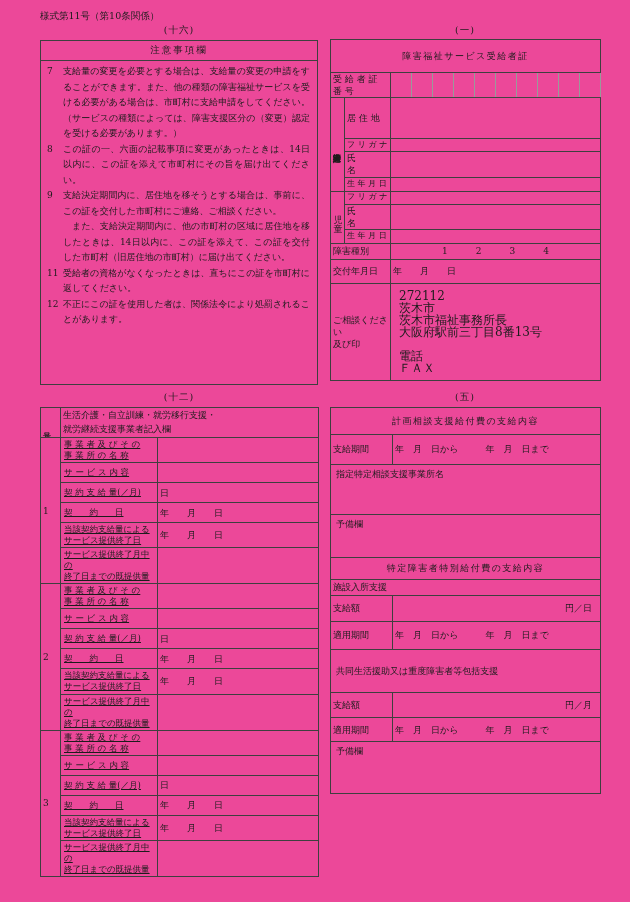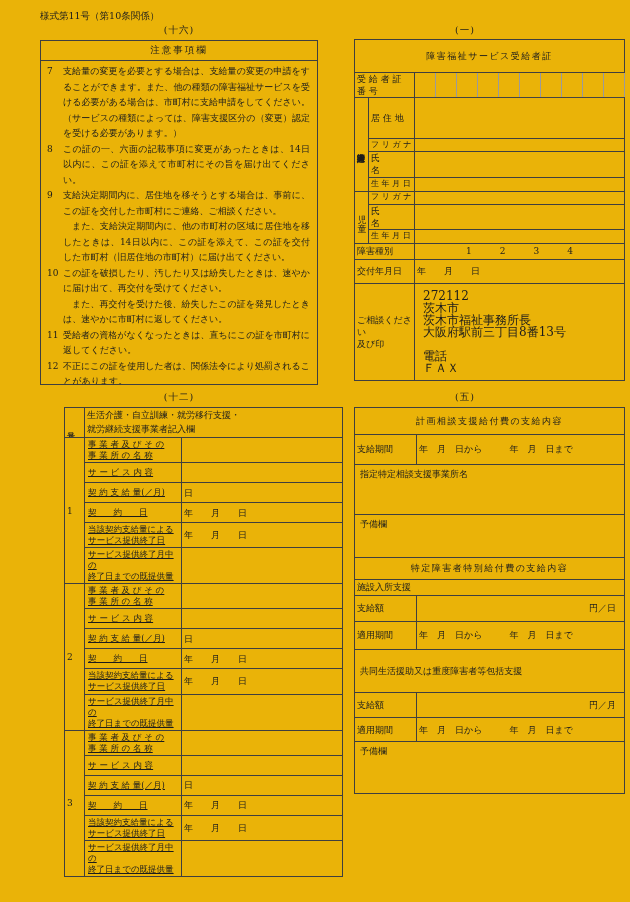--- a/index.html
+++ b/index.html
@@ -3,7 +3,7 @@
 <meta charset="utf-8">
 <style>
   html,body{margin:0;padding:0;background:#ffffff;}
-  .page{position:relative;width:630px;height:902px;background:#eab308;
+  .page{position:relative;width:630px;height:902px;background:#ec4899;
         font-family:"DejaVu Serif", serif;color:#1c1c1c;}
   .abs{position:absolute;}
   .secno{font-size:9.5px;text-align:center;letter-spacing:1px;}

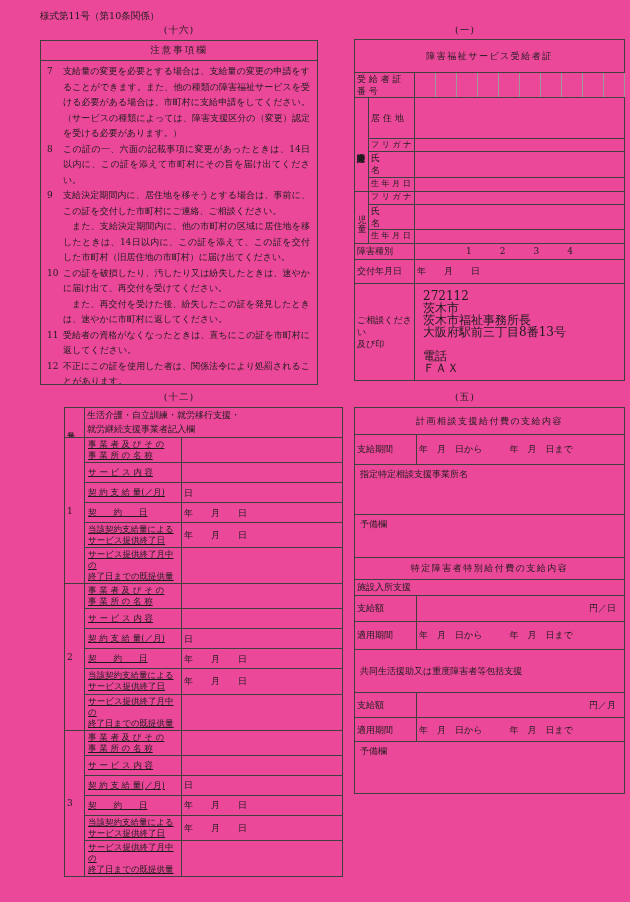--- a/index.html
+++ b/index.html
@@ -9,7 +9,7 @@
   .secno{font-size:9.5px;text-align:center;letter-spacing:1px;}
   .formlabel{font-size:9.5px;}
   .pre{white-space:pre-wrap;}
-  table{border-collapse:collapse;table-layout:fixed;margin-left:24px;}
+  table{border-collapse:collapse;table-layout:fixed;}
   td{border:1px solid #3f3f3f;font-size:9px;vertical-align:middle;
      padding:0 2px;overflow:hidden;line-height:1.35;}
   .ttl{text-align:center;letter-spacing:1.5px;}

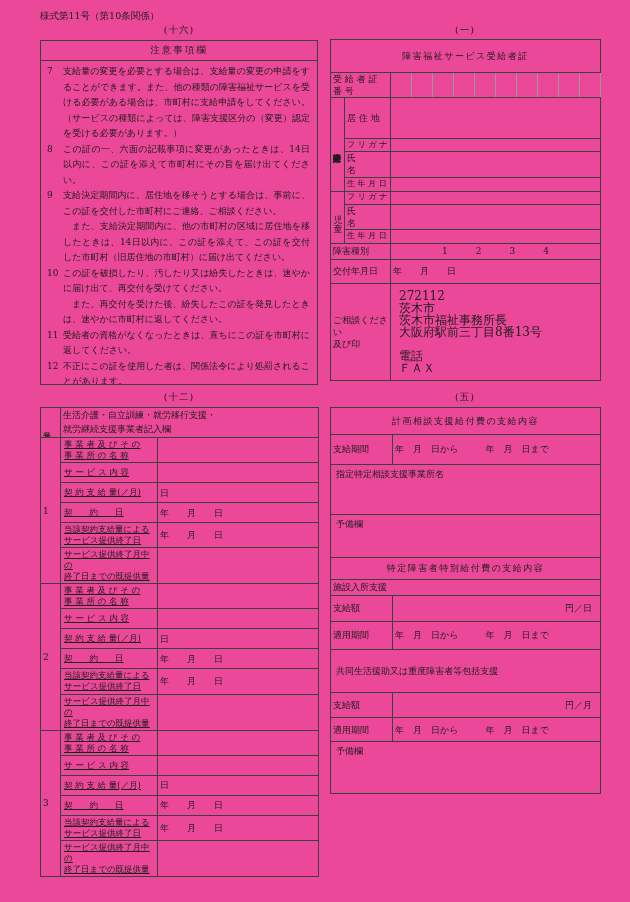--- a/index.html
+++ b/index.html
@@ -56,11 +56,6 @@
 　また、支給決定期間内に、他の市町村の区域に居住地を移したときは、14日以内に、この証を添えて、この証を交付した市町村（旧居住地の市町村）に届け出てください。</span>
       </div>
       <div class="nitem">
-        <span class="nno">10</span>
-        <span class="ntx">この証を破損したり、汚したり又は紛失したときは、速やかに届け出て、再交付を受けてください。
-　また、再交付を受けた後、紛失したこの証を発見したときは、速やかに市町村に返してください。</span>
-      </div>
-      <div class="nitem">
         <span class="nno">11</span>
         <span class="ntx">受給者の資格がなくなったときは、直ちにこの証を市町村に返してください。</span>
       </div>

